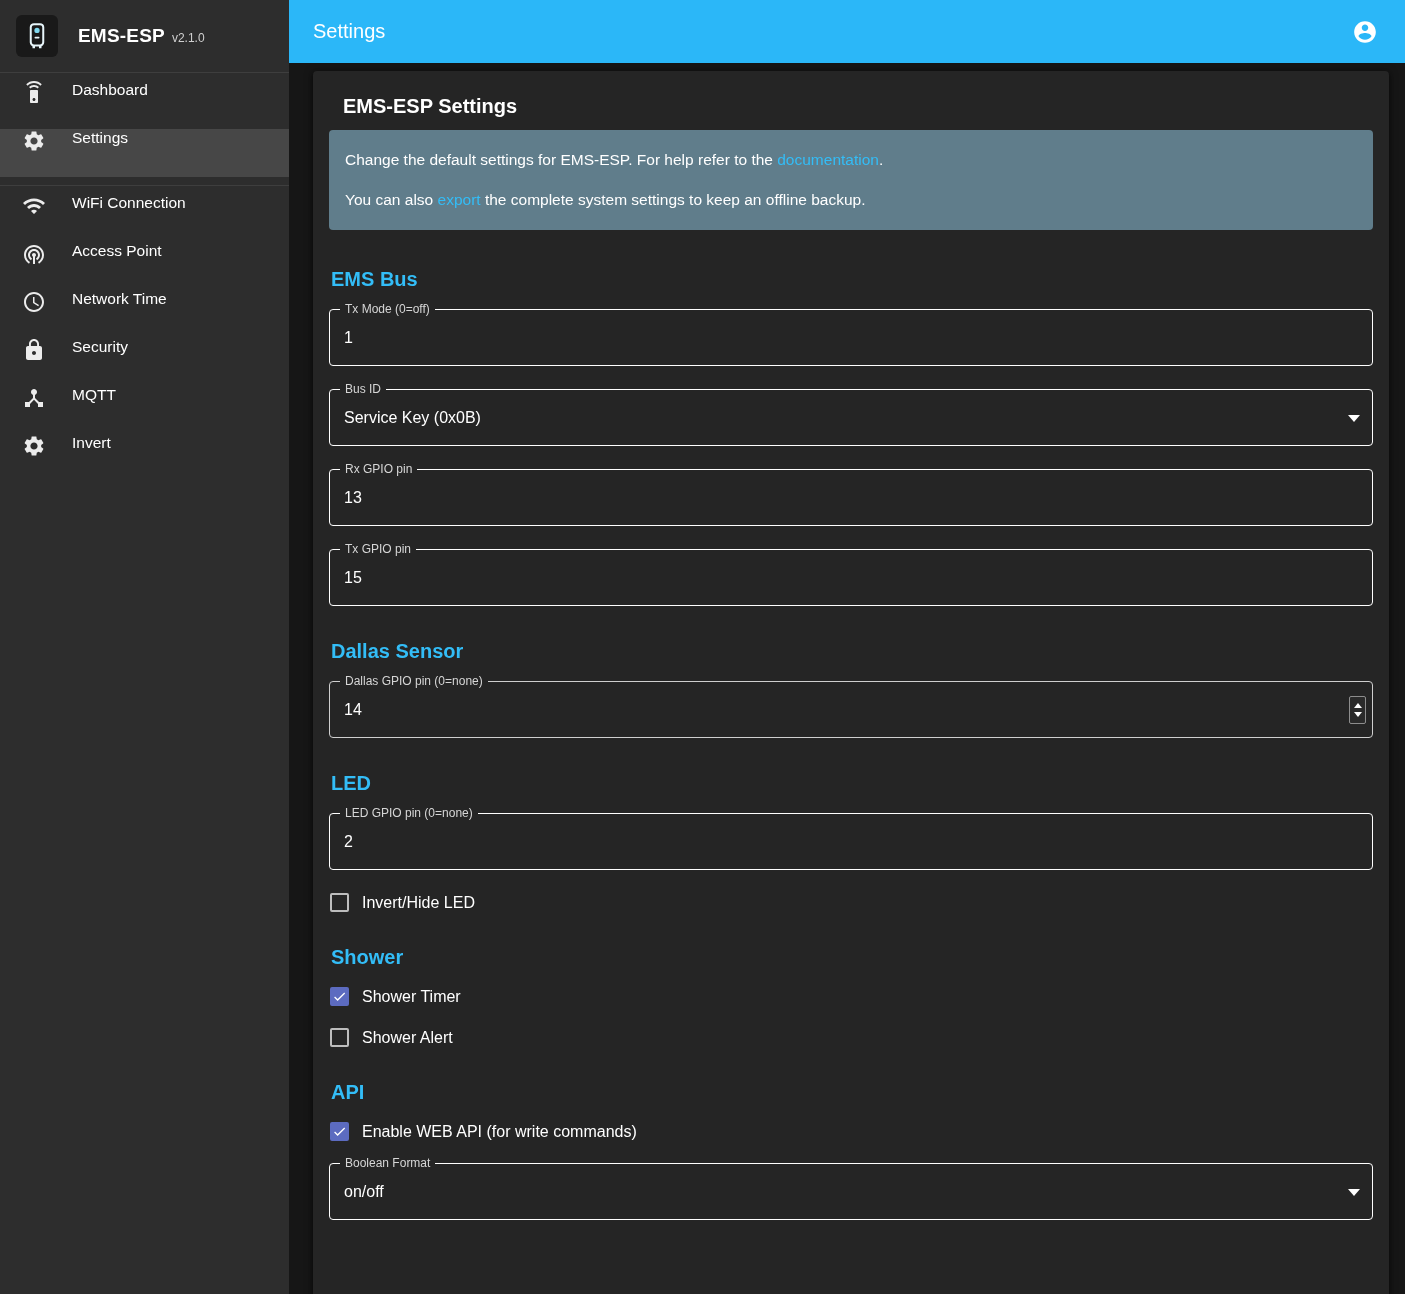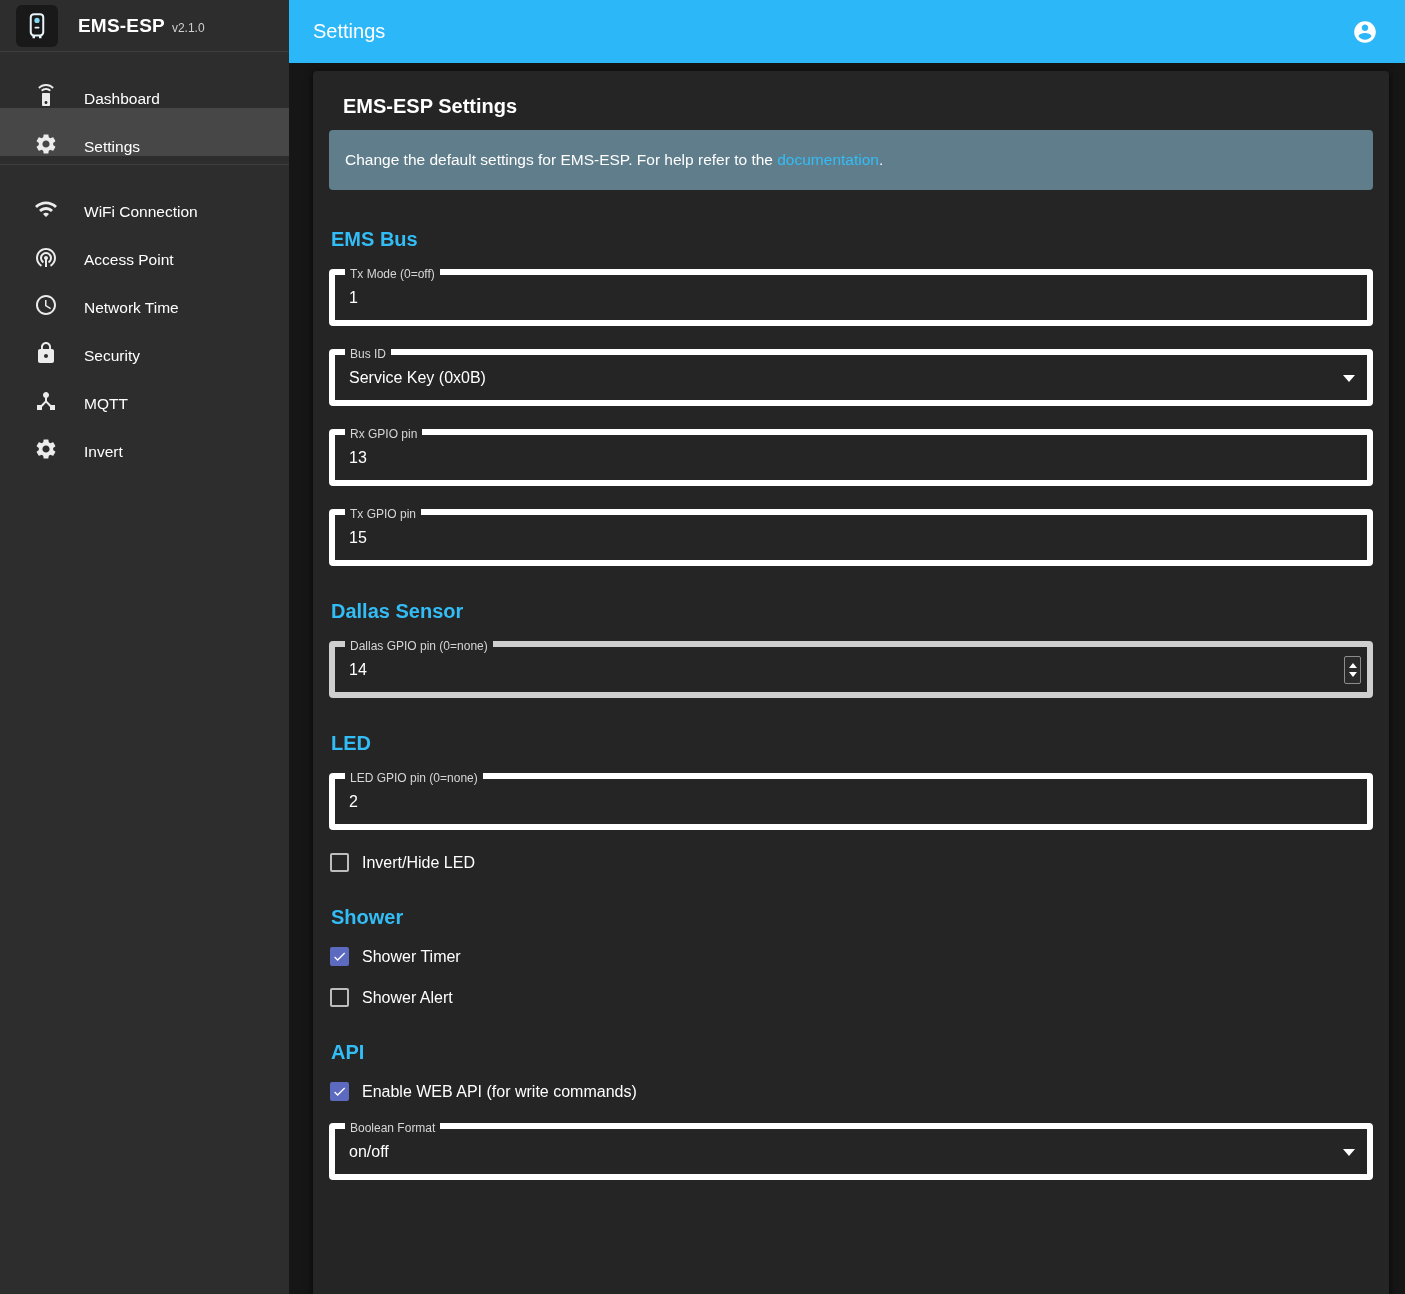--- a/index.html
+++ b/index.html
@@ -18,7 +18,7 @@
     display:flex; flex-direction:column;
   }
   .sidebar-header {
-    height:52px; display:flex; align-items:center;
+    height:73px; display:flex; align-items:center;
     padding:0 16px; border-bottom:1px solid #3e3e3e; gap:20px;
   }
   .logo-box {

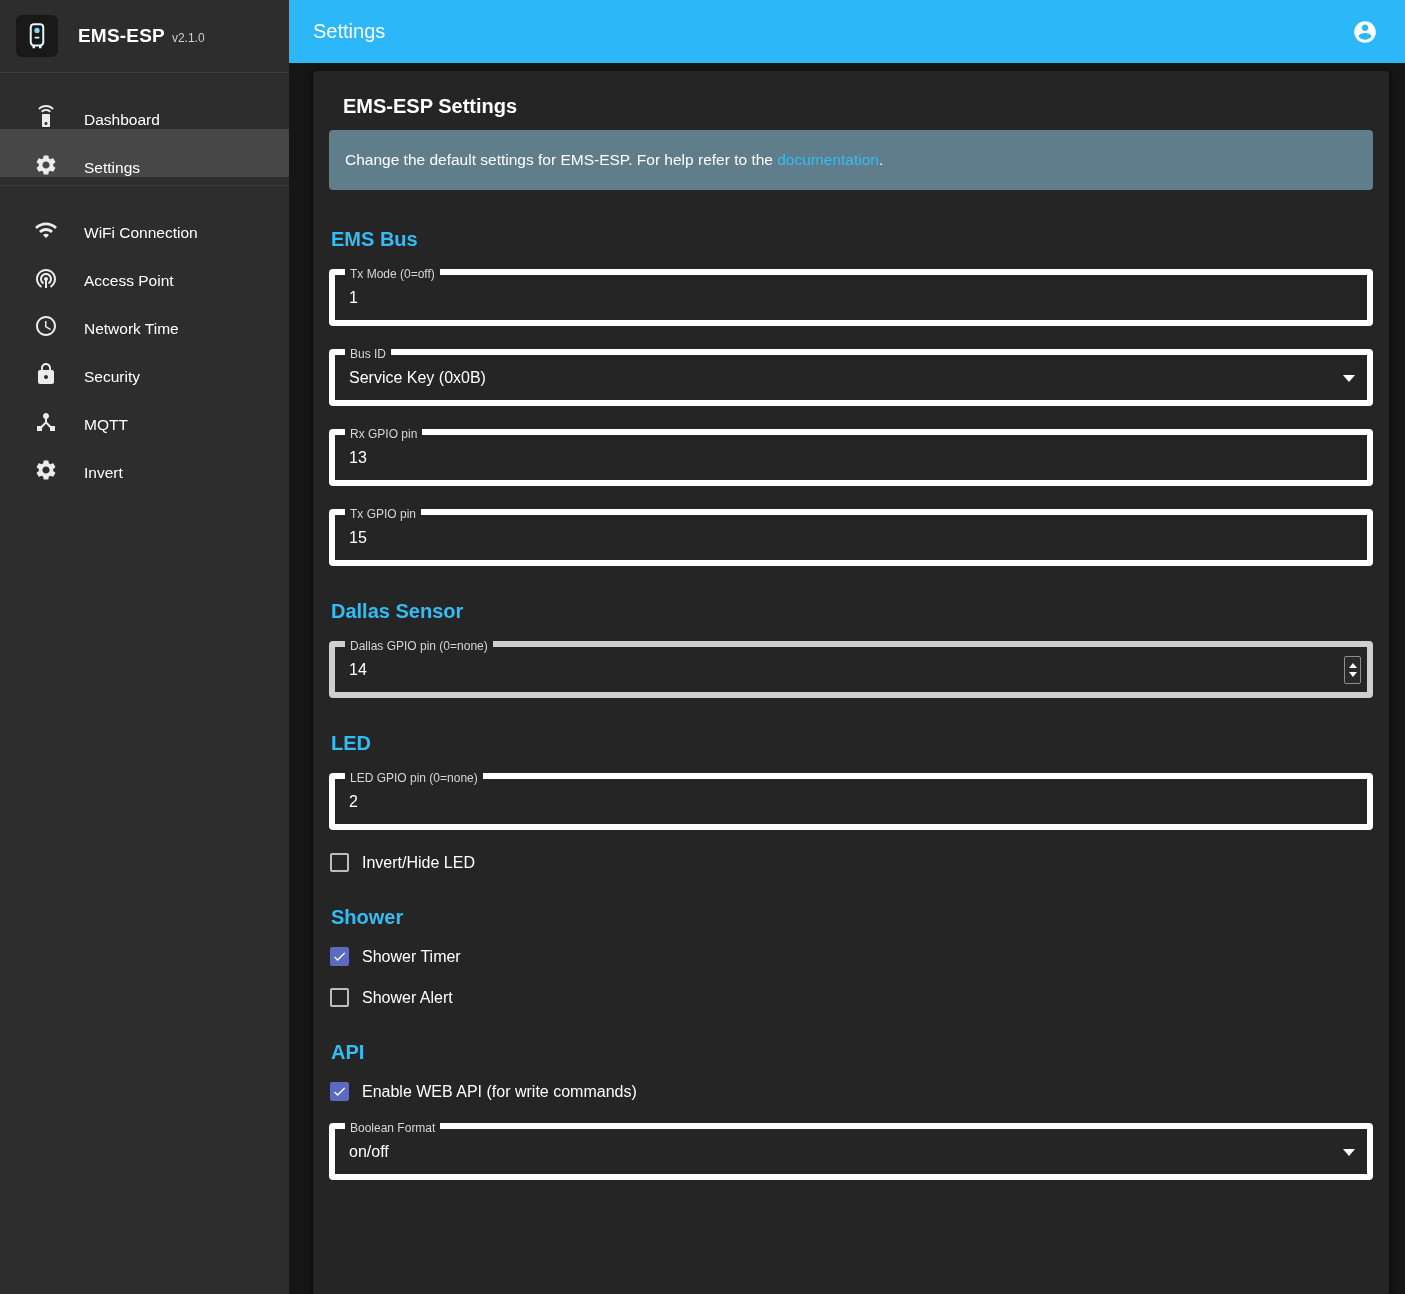--- a/index.html
+++ b/index.html
@@ -29,8 +29,8 @@
   .version { font-size:12px; color:#cfcfcf; margin-left:7px; }
   nav { padding-top:8px; }
   .nav-item {
-    height:48px; display:flex; align-items:flex-end; cursor:pointer;
-    padding-left:34px;
+    height:48px; display:flex; align-items:flex-start; cursor:pointer;
+    padding-left:22px;
   }
   .nav-item.selected { background: var(--sidebar-selected, #474747); }
   .nav-icon { width:24px; height:24px; color:#ececec; flex-shrink:0; }

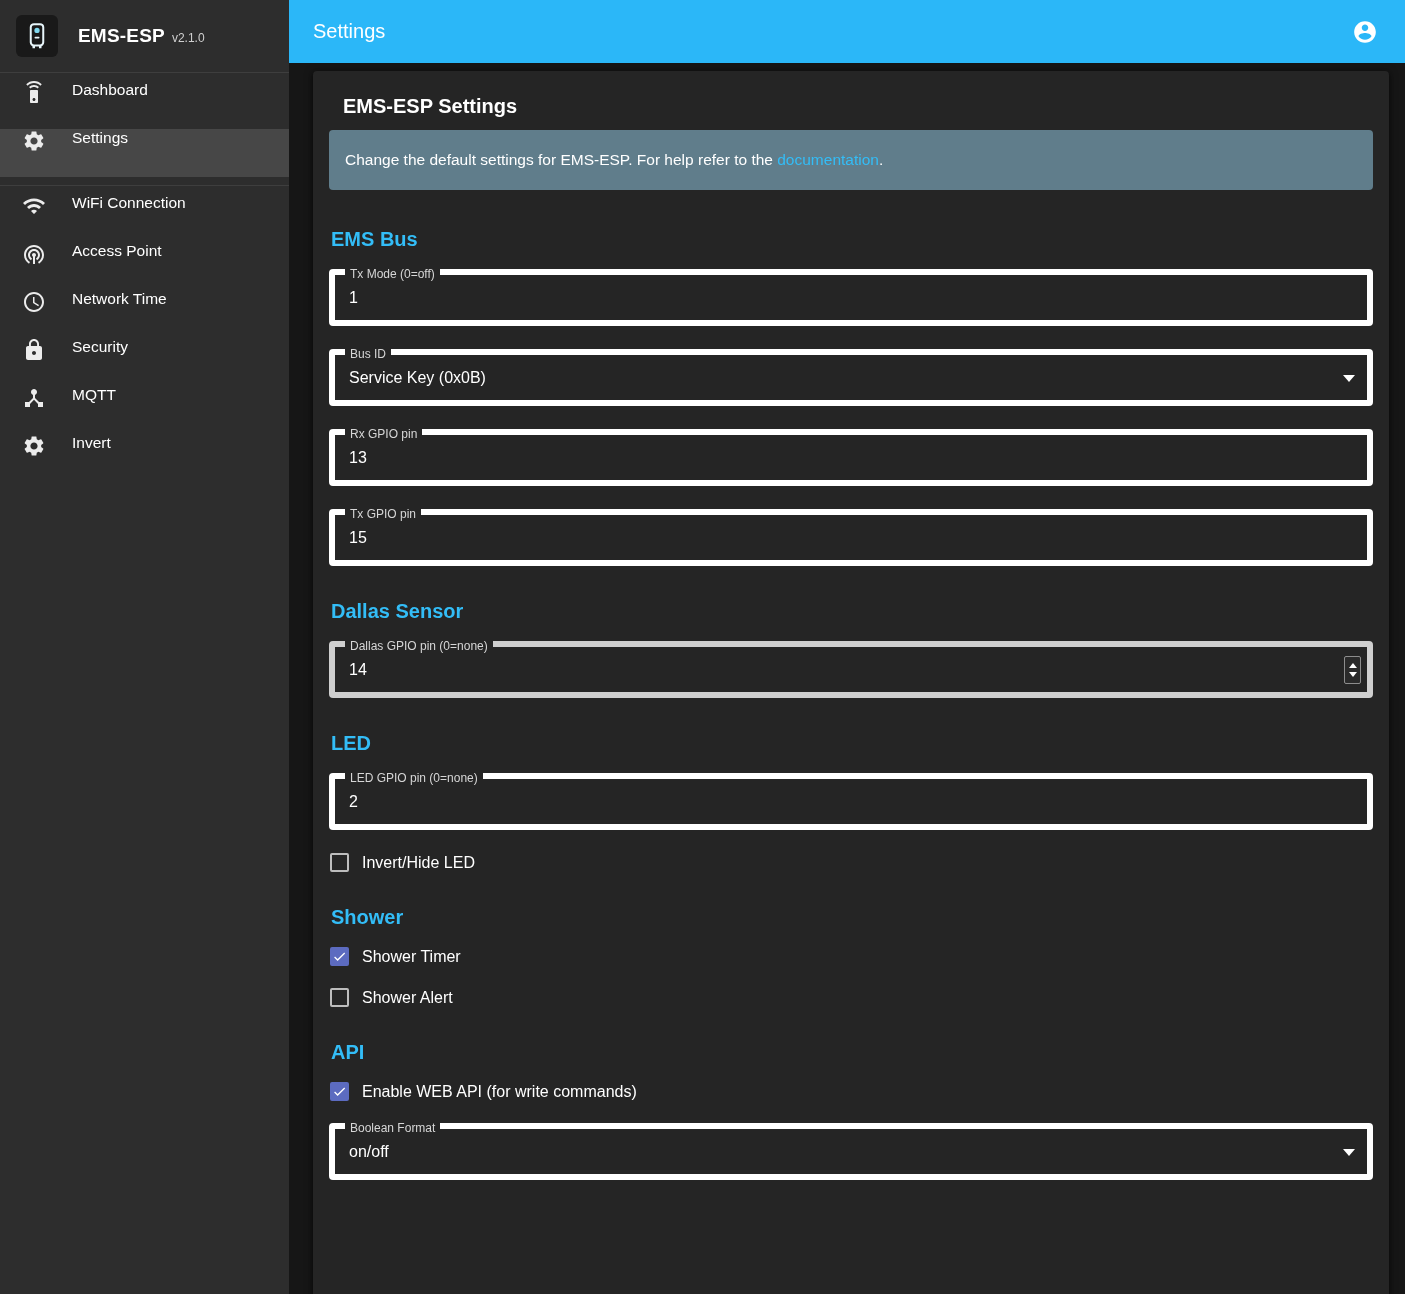--- a/index.html
+++ b/index.html
@@ -239,6 +239,7 @@
 
         <div class="info-box">
           <p><span>Change the default settings for EMS-ESP. For help refer to the </span><a>documentation</a><span>.</span></p>
+          <p><span>You can also </span><a>export</a><span> the complete system settings to keep an offline backup.</span></p>
         </div>
 
         <h3 class="section-title">EMS Bus</h3>

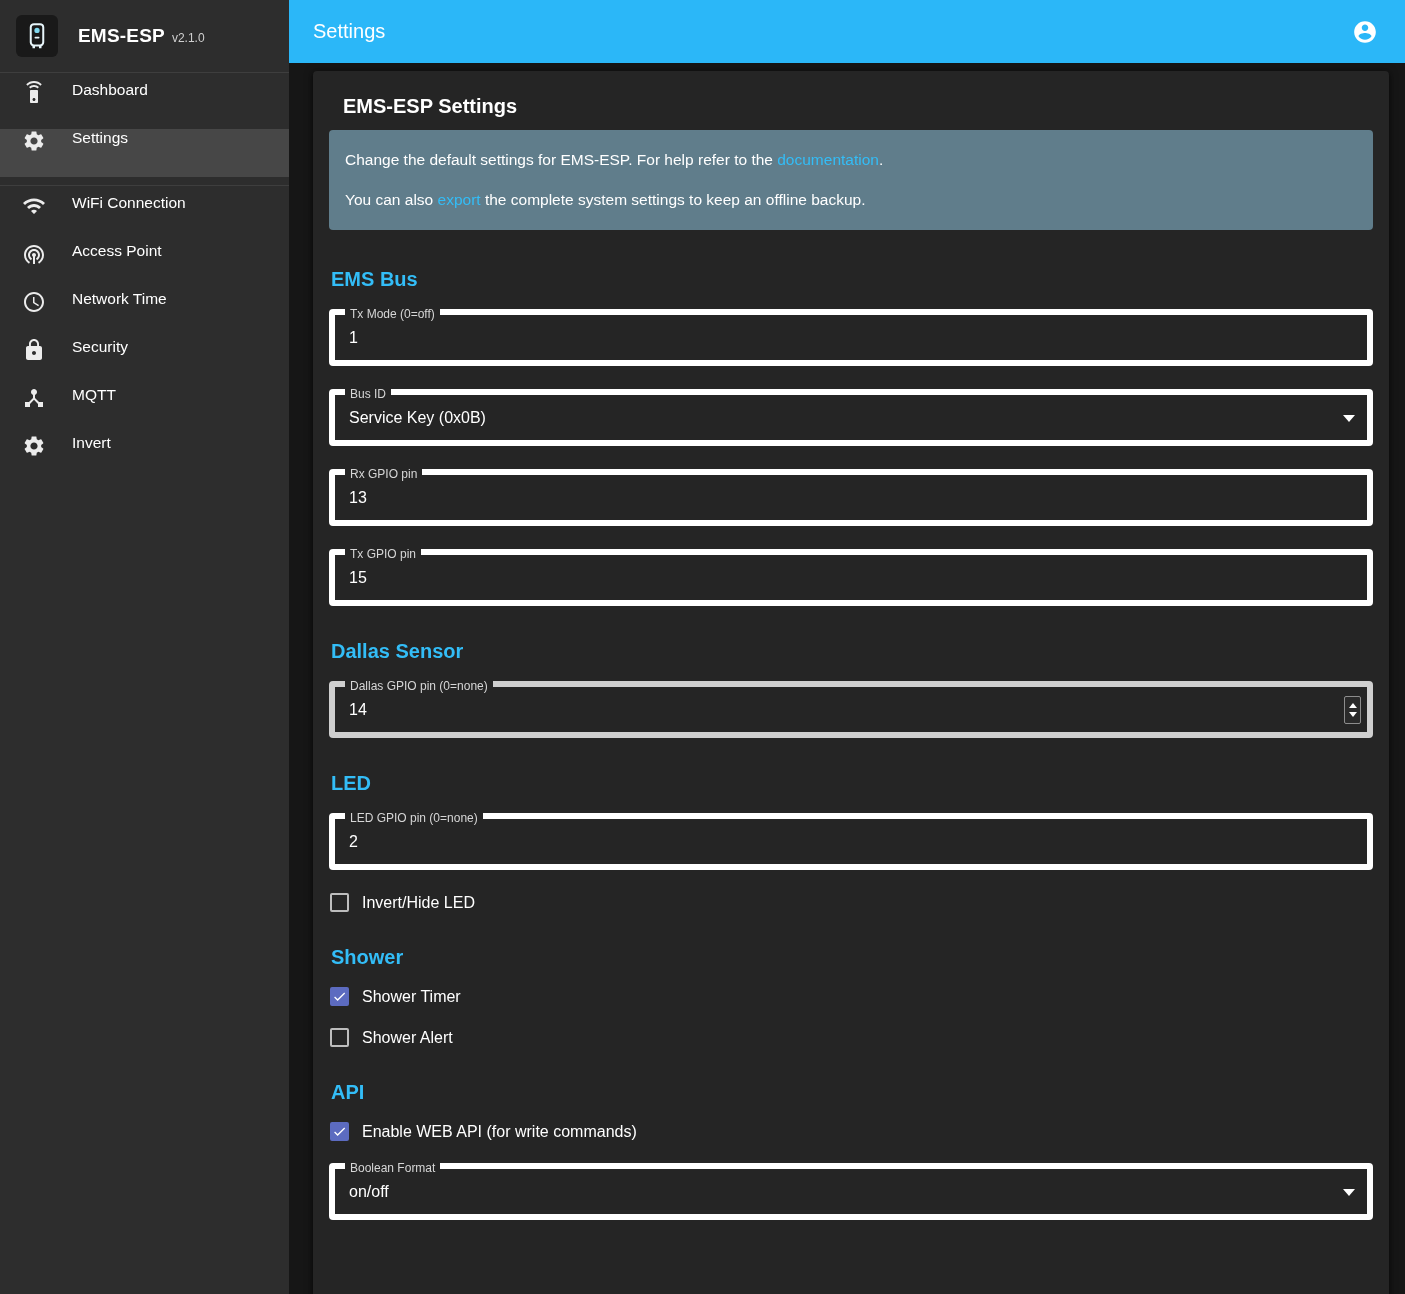--- a/index.html
+++ b/index.html
@@ -77,7 +77,7 @@
 
   
   .field {
-    position:relative; height:57px; border:6px solid #ffffff; border-radius:4px;
+    position:relative; height:57px; border:1px solid #ffffff; border-radius:4px;
     display:flex; align-items:center; padding:0 14px; margin:0 0 23px 0;
   }
   .field.focused { border-color:#cfcfcf; }

